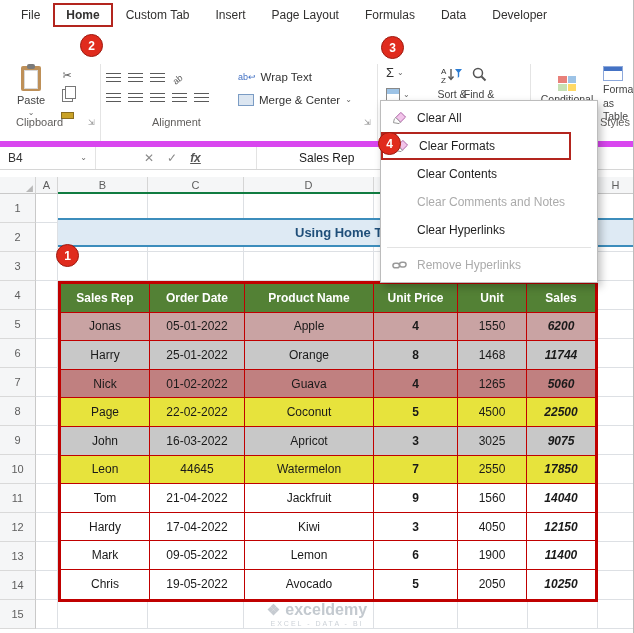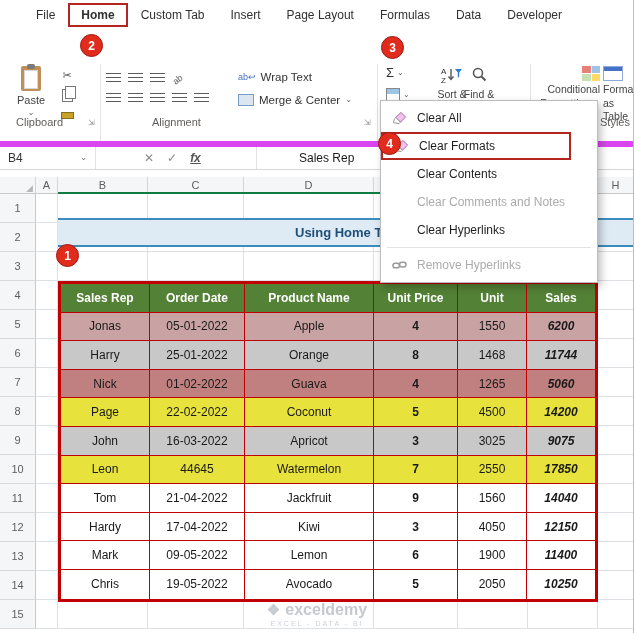--- a/index.html
+++ b/index.html
@@ -7,7 +7,7 @@
          font-family:"Liberation Sans",sans-serif;color:#262626;border-right:1px solid #bdbdbd;box-sizing:border-box;}
 
   
-  .tabs-row{position:absolute;top:0;left:0;right:0;height:30px;display:flex;align-items:center;padding-left:23px;background:#fff;}
+  .tabs-row{position:absolute;top:0;left:0;right:0;height:30px;display:flex;align-items:center;padding-left:8px;background:#fff;}
   .tab{padding:5px 13px;font-size:12px;color:#323130;white-space:nowrap;}
   .tab.annotated{border:2px solid #B3251E;border-radius:0;padding:3px 11px;font-weight:bold;}
 

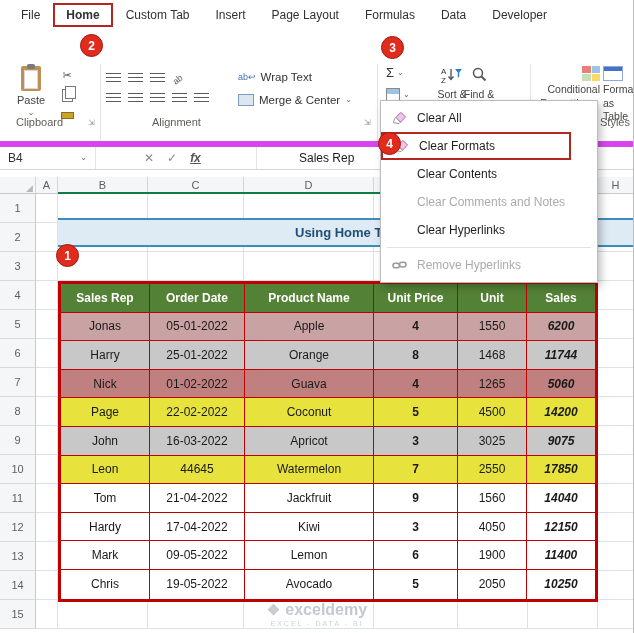--- a/index.html
+++ b/index.html
@@ -47,7 +47,7 @@
   .big-btn{position:absolute;display:flex;flex-direction:column;align-items:center;font-size:10.5px;color:#444;text-align:center;line-height:1.3;}
   .sortf{left:426px;top:36px;width:52px;}
   .finds{left:454px;top:36px;width:50px;}
-  .condf{left:534px;top:36px;width:66px;align-items:flex-end;}
+  .condf{left:534px;top:46px;width:66px;}
   .fmtt{left:603px;top:36px;width:31px;overflow:hidden;align-items:flex-start;text-align:left;}
   .cf-ic{width:18px;height:15px;display:grid;grid-template-columns:1fr 1fr;grid-template-rows:1fr 1fr;gap:1px;margin-bottom:2px;}
   .cf-ic span:nth-child(1){background:#E8807A;} .cf-ic span:nth-child(2){background:#9DC3E6;}

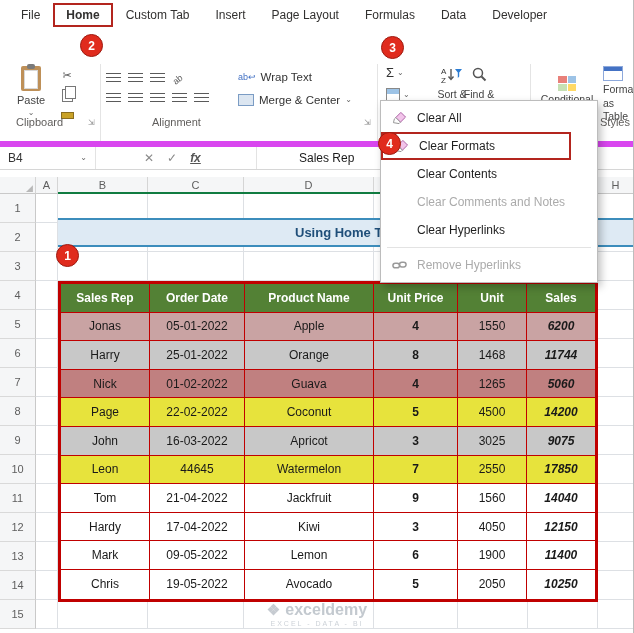--- a/index.html
+++ b/index.html
@@ -466,7 +466,7 @@
           <div class="tc">Coconut</div>
           <div class="tc bold">5</div>
           <div class="tc">4500</div>
-          <div class="tc sales">14200</div>
+          <div class="tc sales">22500</div>
         </div>
         <div class="trow" style="background: rgb(200, 200, 200);">
           <div class="tc">John</div>

